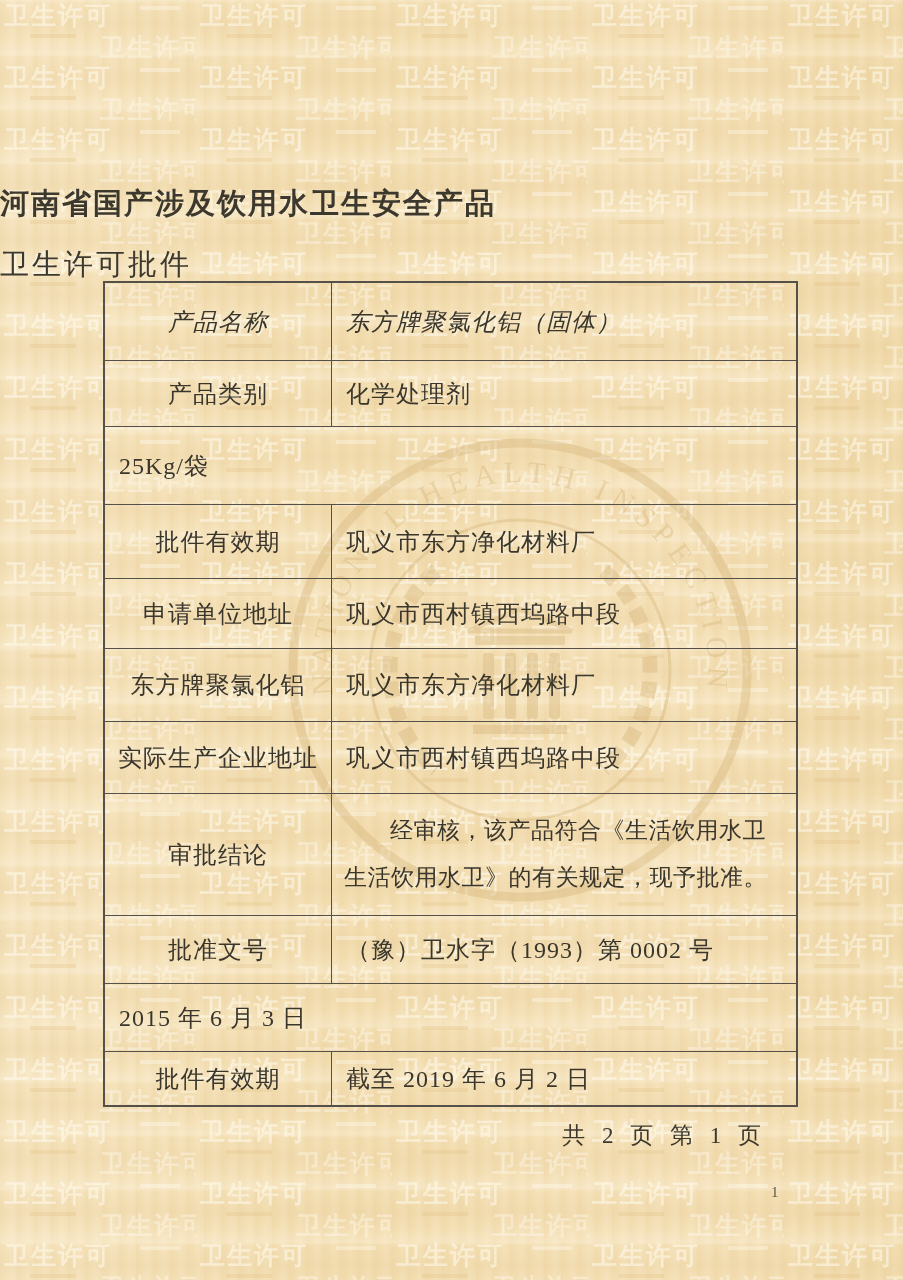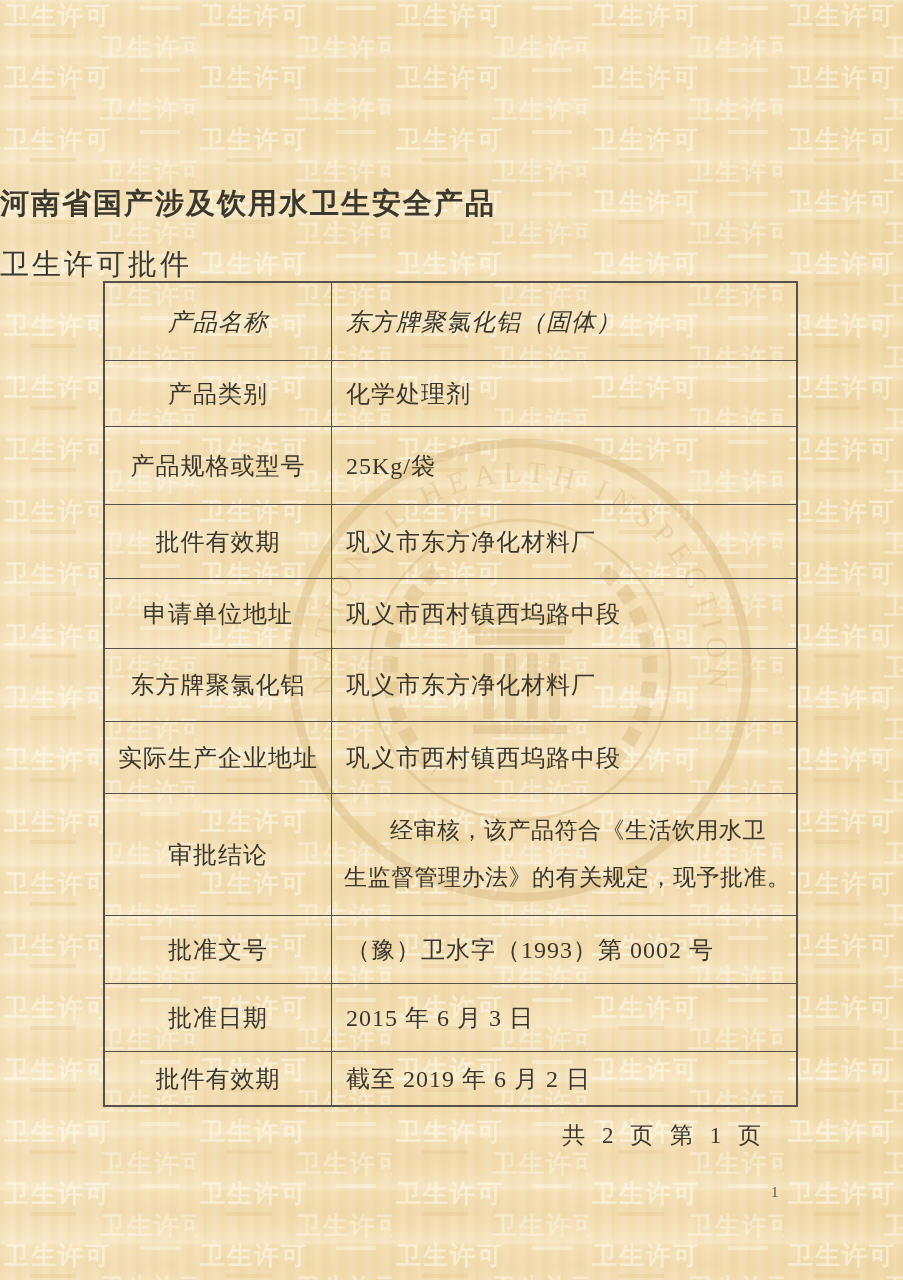--- a/index.html
+++ b/index.html
@@ -115,7 +115,6 @@
     </div>
 
     <div class="trow" style="height:77px">
-      <div class="cell-label">产品规格或型号</div>
       <div class="cell-value">25Kg/袋</div>
     </div>
 

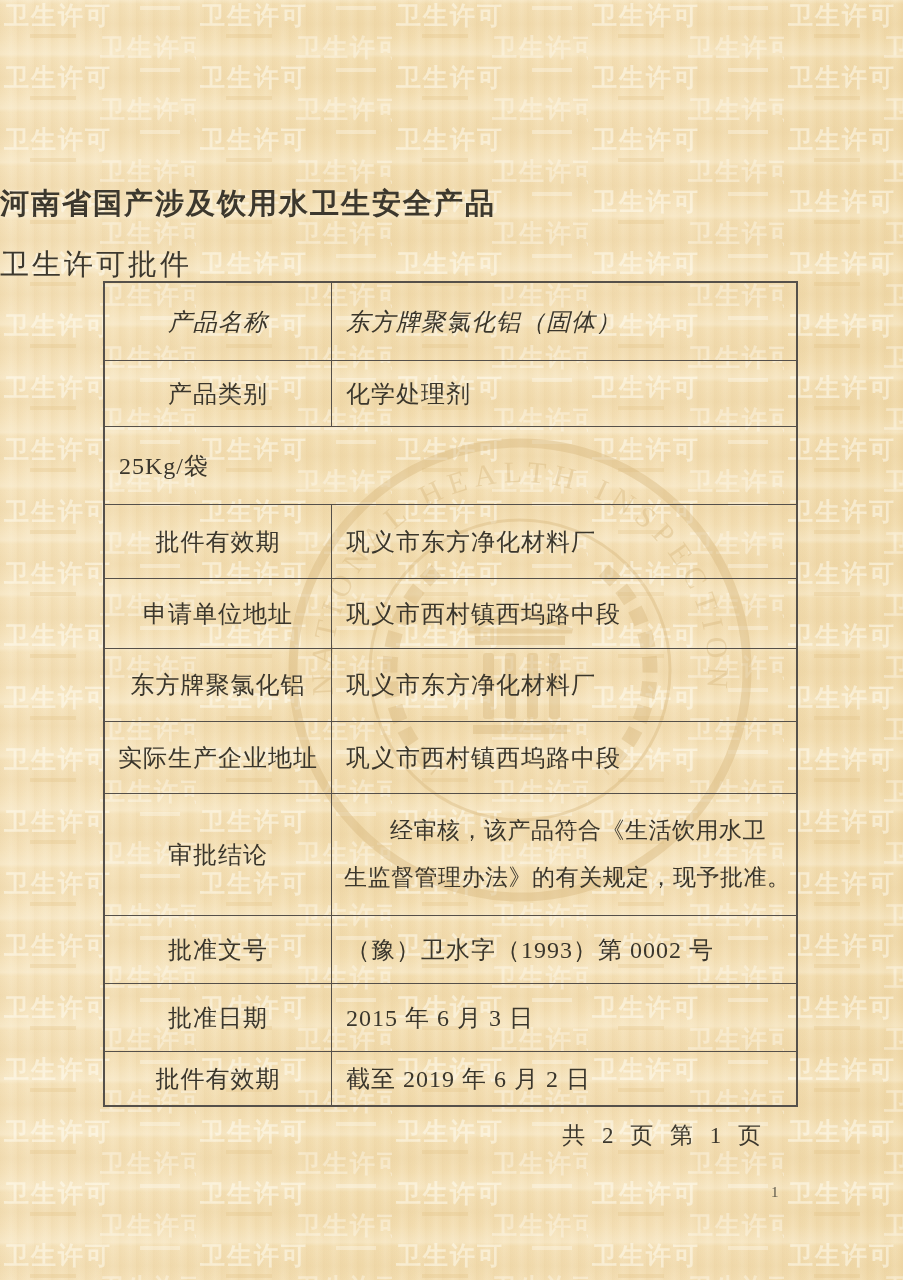--- a/index.html
+++ b/index.html
@@ -142,7 +142,7 @@
       <div class="cell-label">审批结论</div>
       <div class="cell-value cell-value-multiline">
         <div class="concl-line indent">经审核，该产品符合《生活饮用水卫</div>
-        <div class="concl-line">生监督管理办法》的有关规定，现予批准。</div>
+        <div class="concl-line">生活饮用水卫》的有关规定，现予批准。</div>
       </div>
     </div>
 

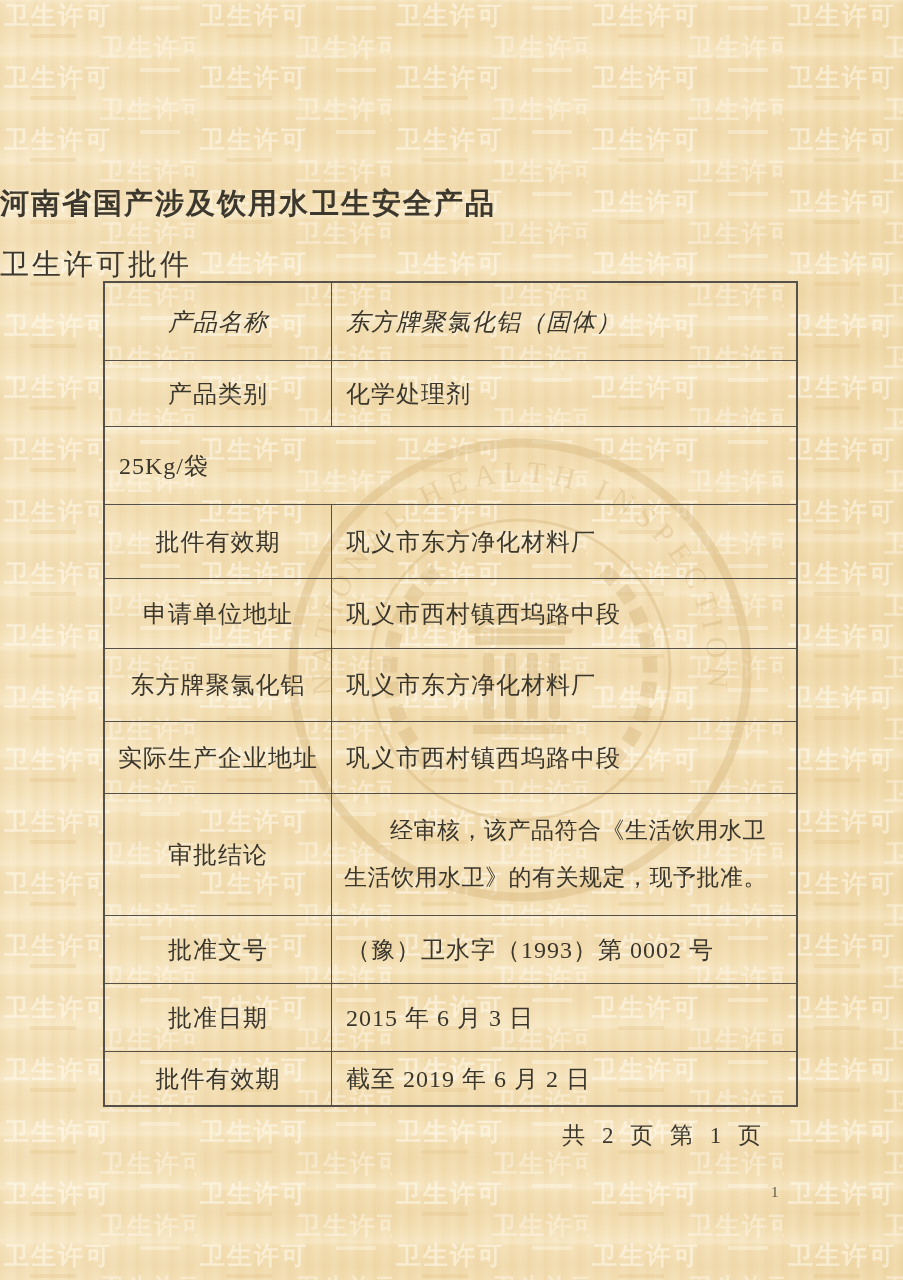--- a/index.html
+++ b/index.html
@@ -152,7 +152,6 @@
     </div>
 
     <div class="trow" style="height:67px">
-      <div class="cell-label">批准日期</div>
       <div class="cell-value">2015 年 6 月 3 日</div>
     </div>
 

